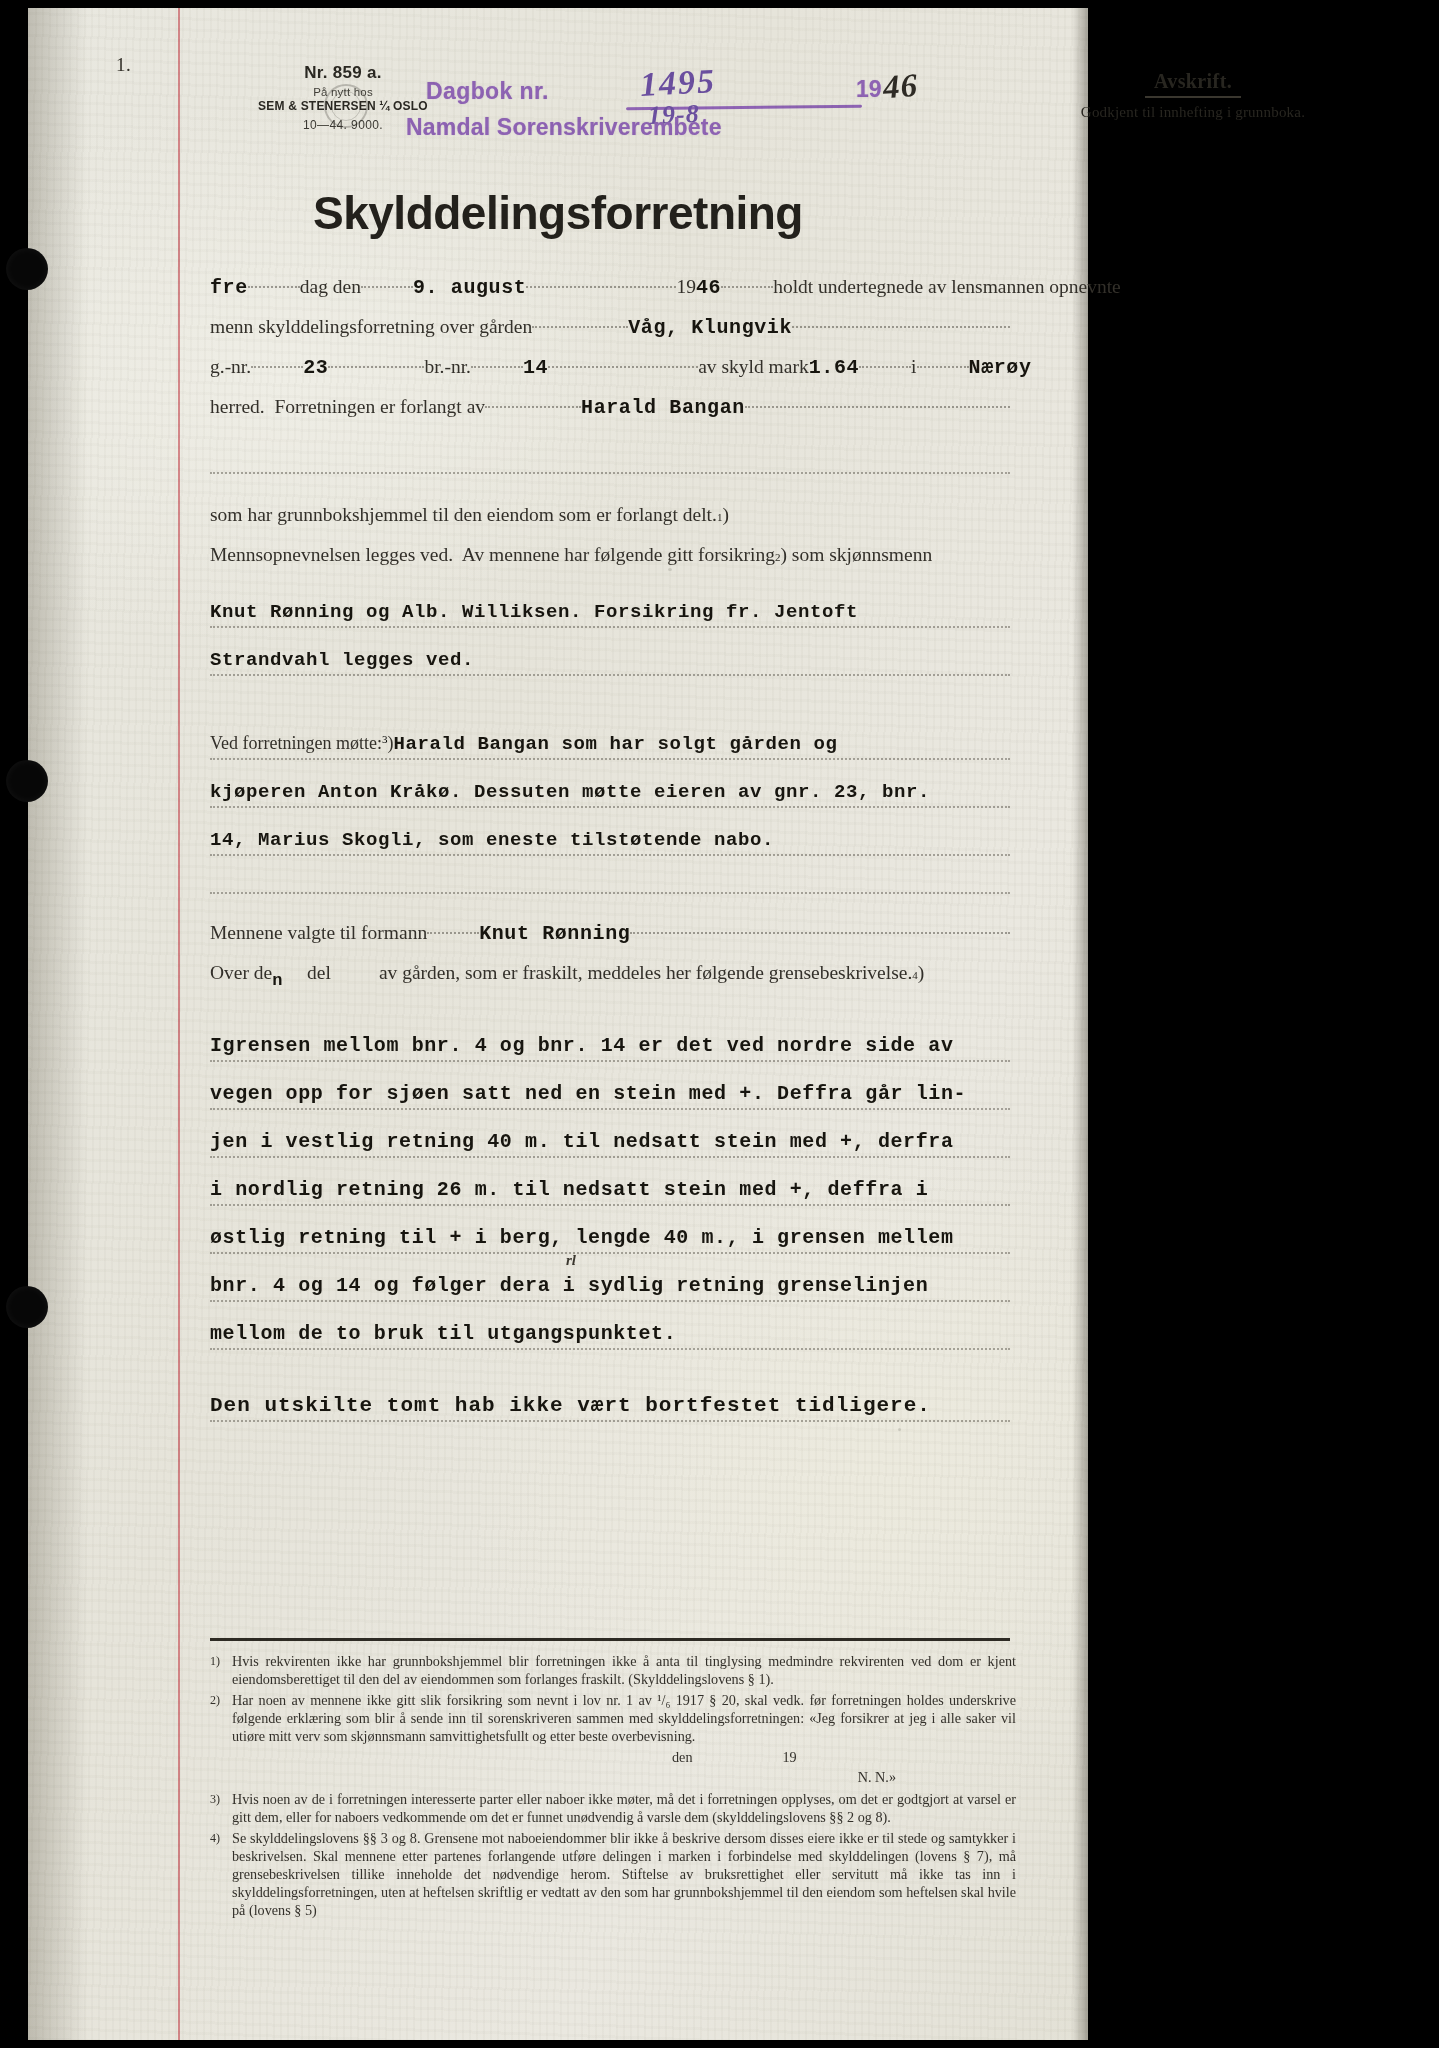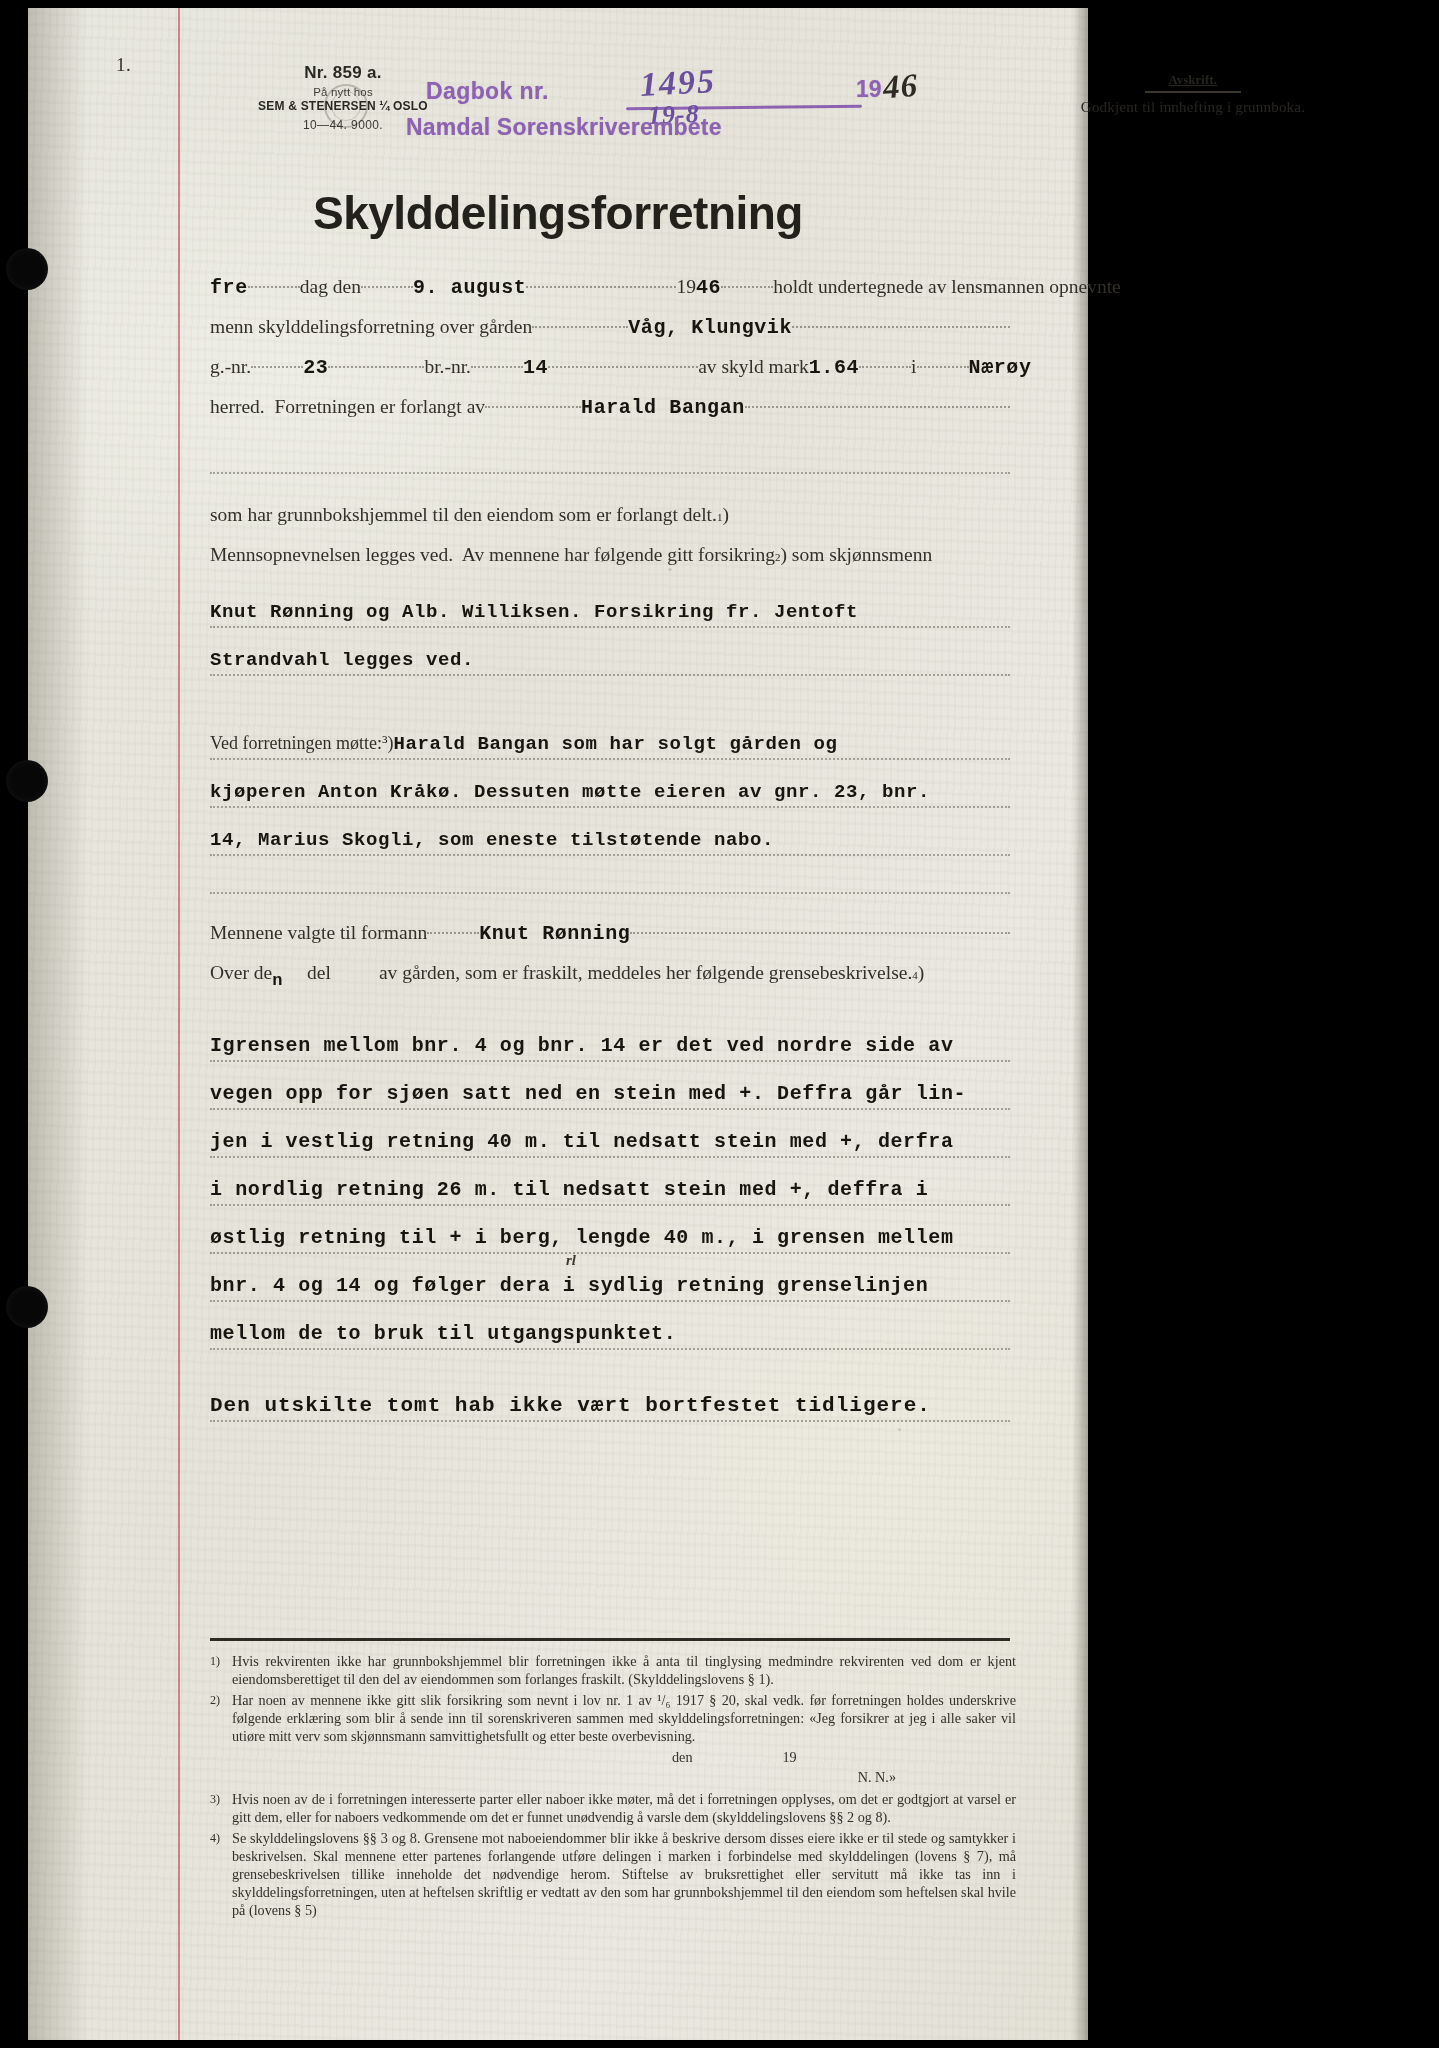--- a/index.html
+++ b/index.html
@@ -134,7 +134,7 @@
     position:absolute; left: 1000px; top: 62px; width: 330px; text-align:center;
     font-family:"Liberation Serif", serif; color:#282620;
   }
-  .avskrift .ttl { font-size:12px; font-weight:700; letter-spacing:.4px; display:inline-block;text-decoration:underline; }
+  .avskrift .ttl { font-size:20px; font-weight:700; letter-spacing:.4px; display:inline-block; }
   .avskrift .rule { width: 96px; height:2px; background:#3a372f; margin: 3px auto 6px auto; }
   .avskrift .sub { font-size: 15px; letter-spacing:.2px; }
 

